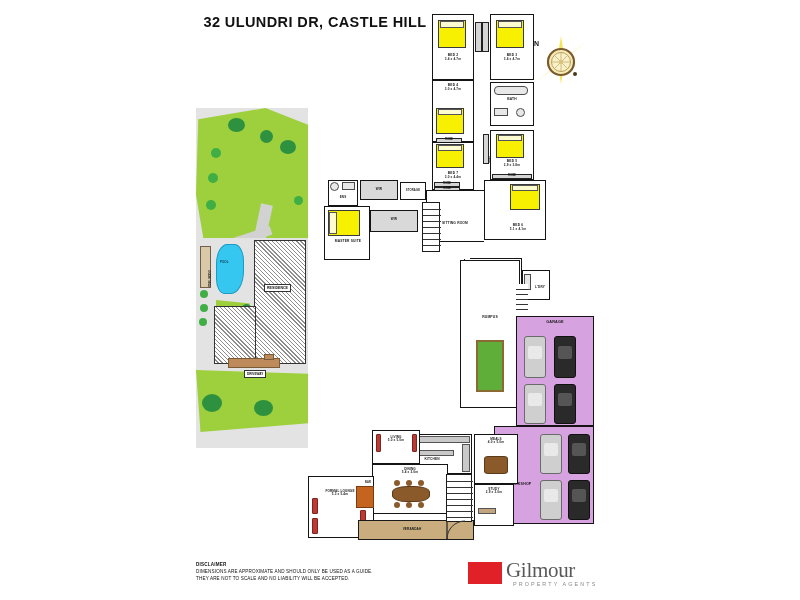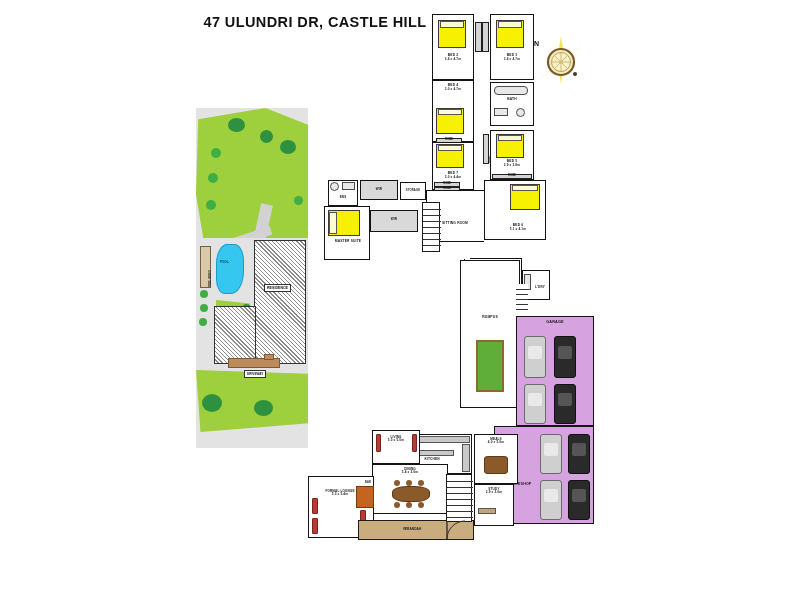--- a/index.html
+++ b/index.html
@@ -76,7 +76,7 @@
 
 <div id="page">
 
-  <div class="title">47 ULUNDRI DR, CASTLE HILL</div>
+  <div class="title">32 ULUNDRI DR, CASTLE HILL</div>
 
   <div id="compass">
     <div class="cmp-n">N</div>

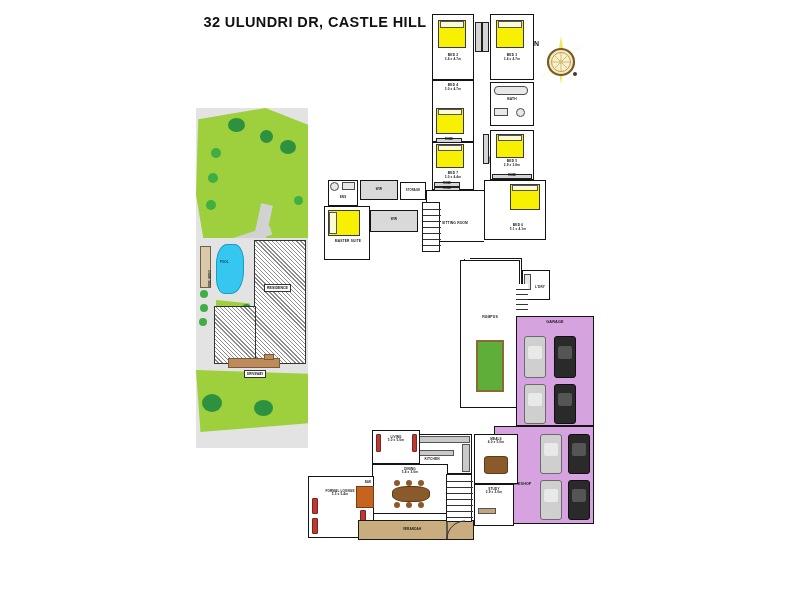--- a/index.html
+++ b/index.html
@@ -397,6 +397,14 @@
     </svg>
   </div>
 
+  <div id="footer">
+    <div class="disc-h">DISCLAIMER</div>
+    <div class="disc-l1">DIMENSIONS ARE APPROXIMATE AND SHOULD ONLY BE USED AS A GUIDE.</div>
+    <div class="disc-l2">THEY ARE NOT TO SCALE AND NO LIABILITY WILL BE ACCEPTED.</div>
+    <div class="logo-sq"></div>
+    <div class="logo-name">Gilmour</div>
+    <div class="logo-sub">PROPERTY AGENTS</div>
+  </div>
 
 </div>
 

